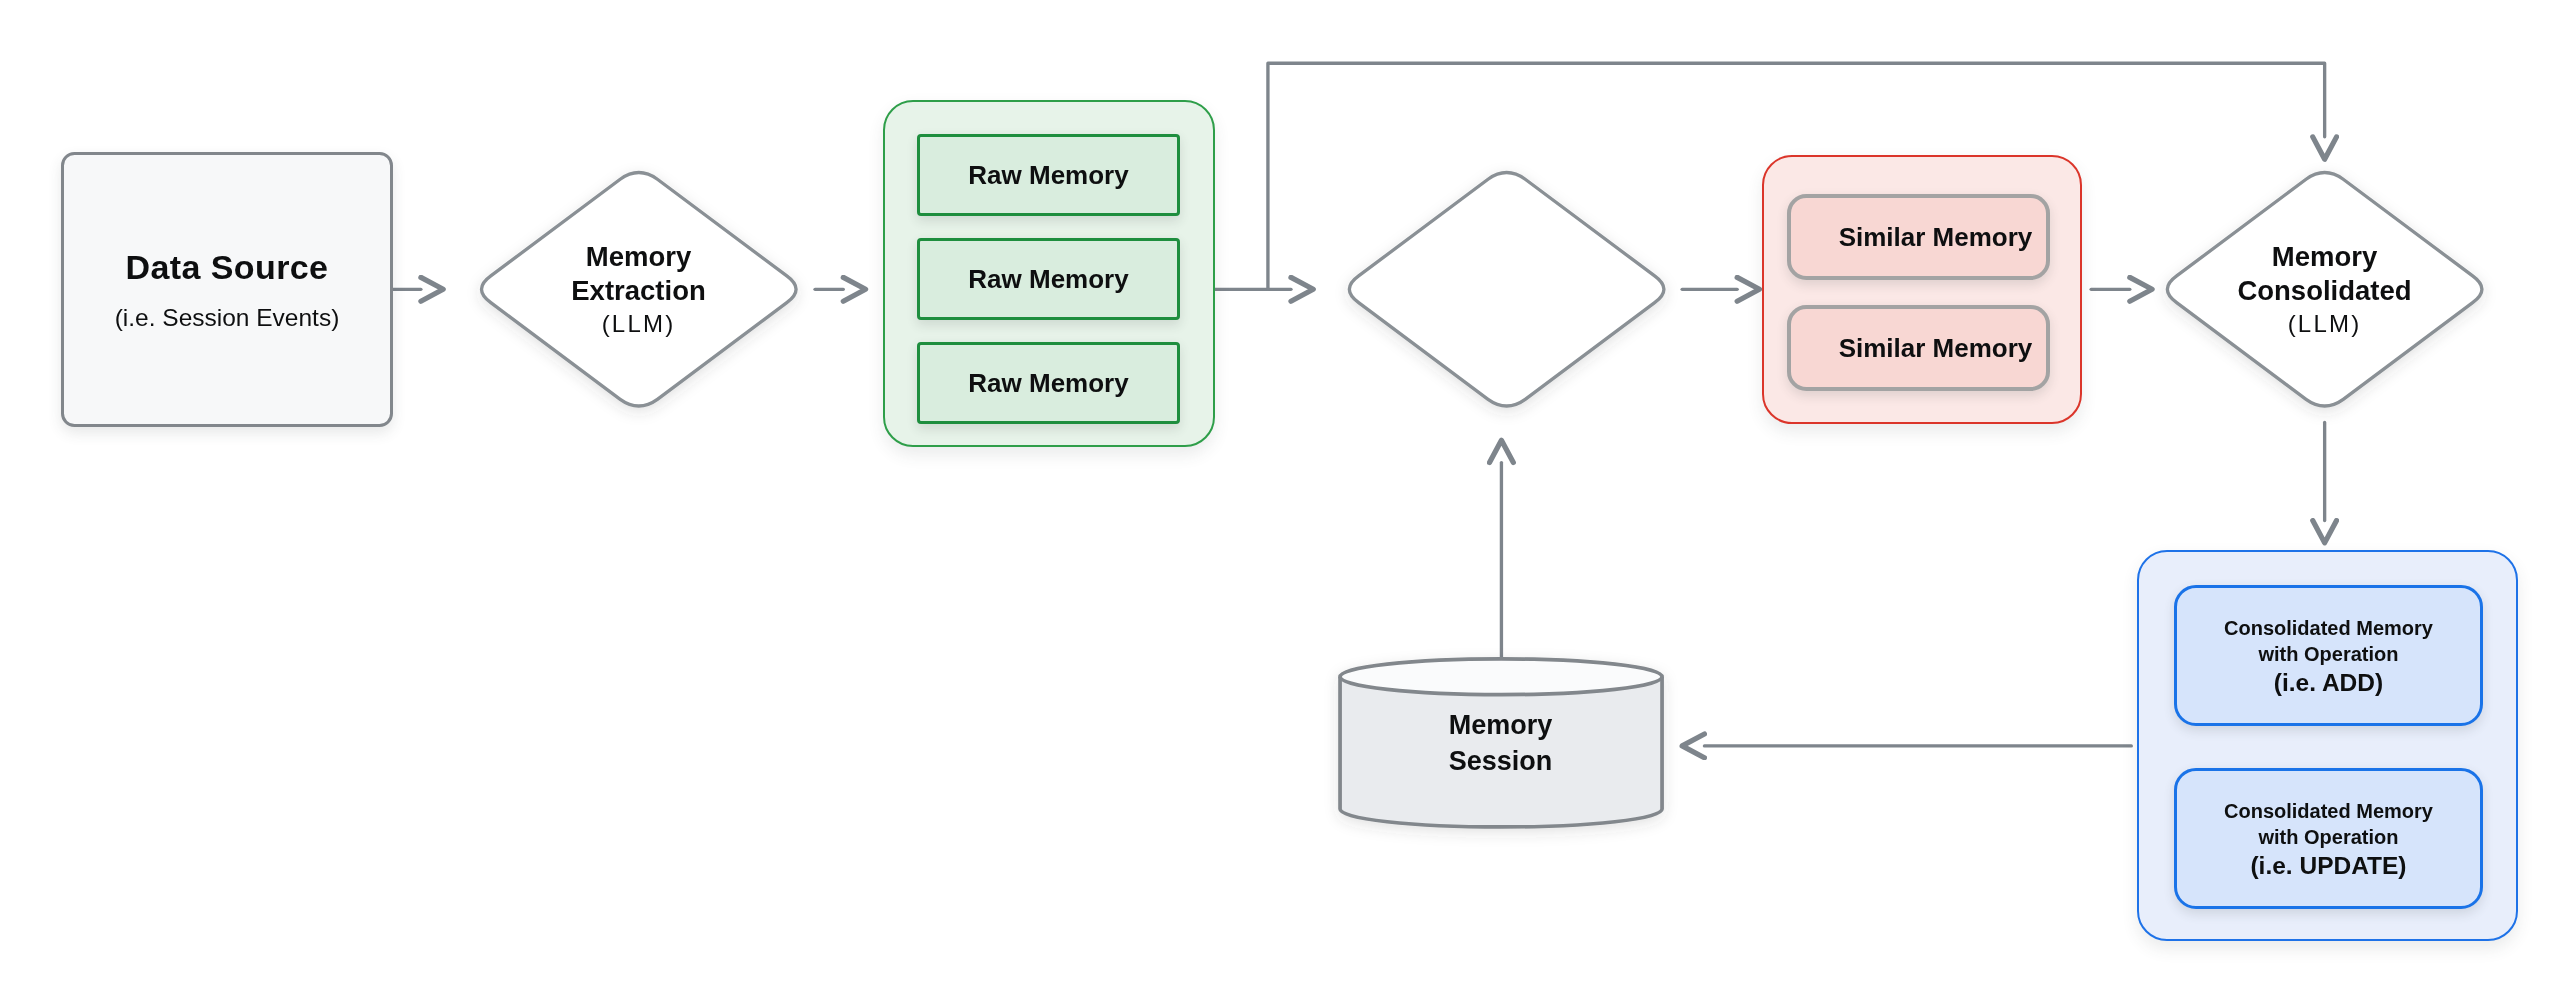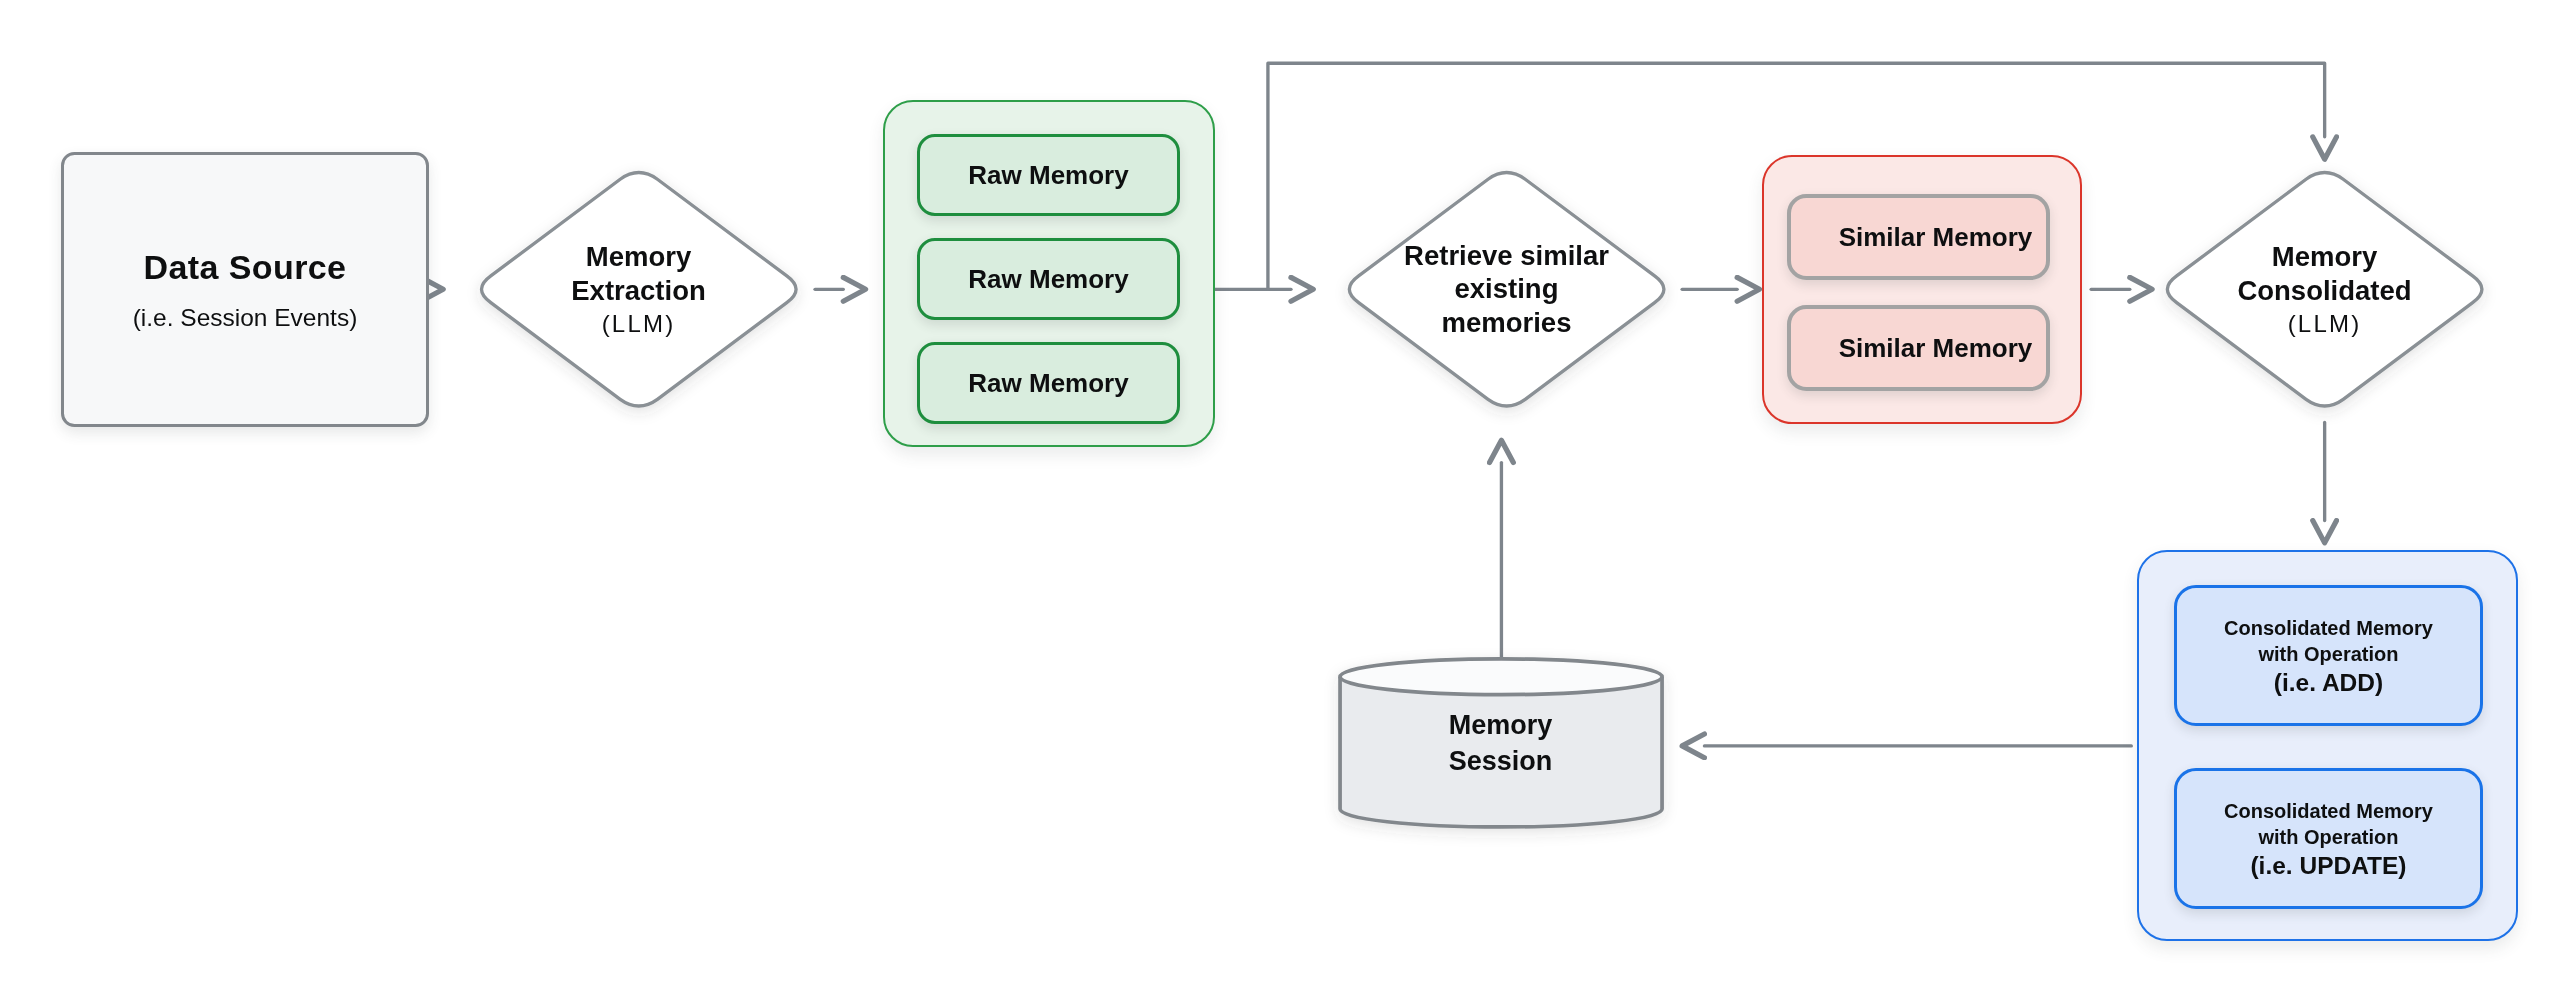--- a/index.html
+++ b/index.html
@@ -32,7 +32,7 @@
   .group.red   { background: #FBE8E6; border: 2.6px solid #DB352A; }
   .group.blue  { background: #E8EEFB; border: 2.6px solid #1E72E8; }
 
-  .item { border-radius: 18px; box-shadow: 0 4.5px 10.4px rgba(60,64,67,0.14); }
+  .item { border-radius: 4px; box-shadow: 0 4.5px 10.4px rgba(60,64,67,0.14); }
   .item.green { background: #D9EDDE; border: 3px solid #1E8E3E; }
   .item.red   { background: #F8D7D3; border: 4px solid #a3a3a3; padding-left: 34px; }
   .item.blue  { background: #D6E4FB; border: 3.3px solid #1A73E8; border-radius: 22px; }

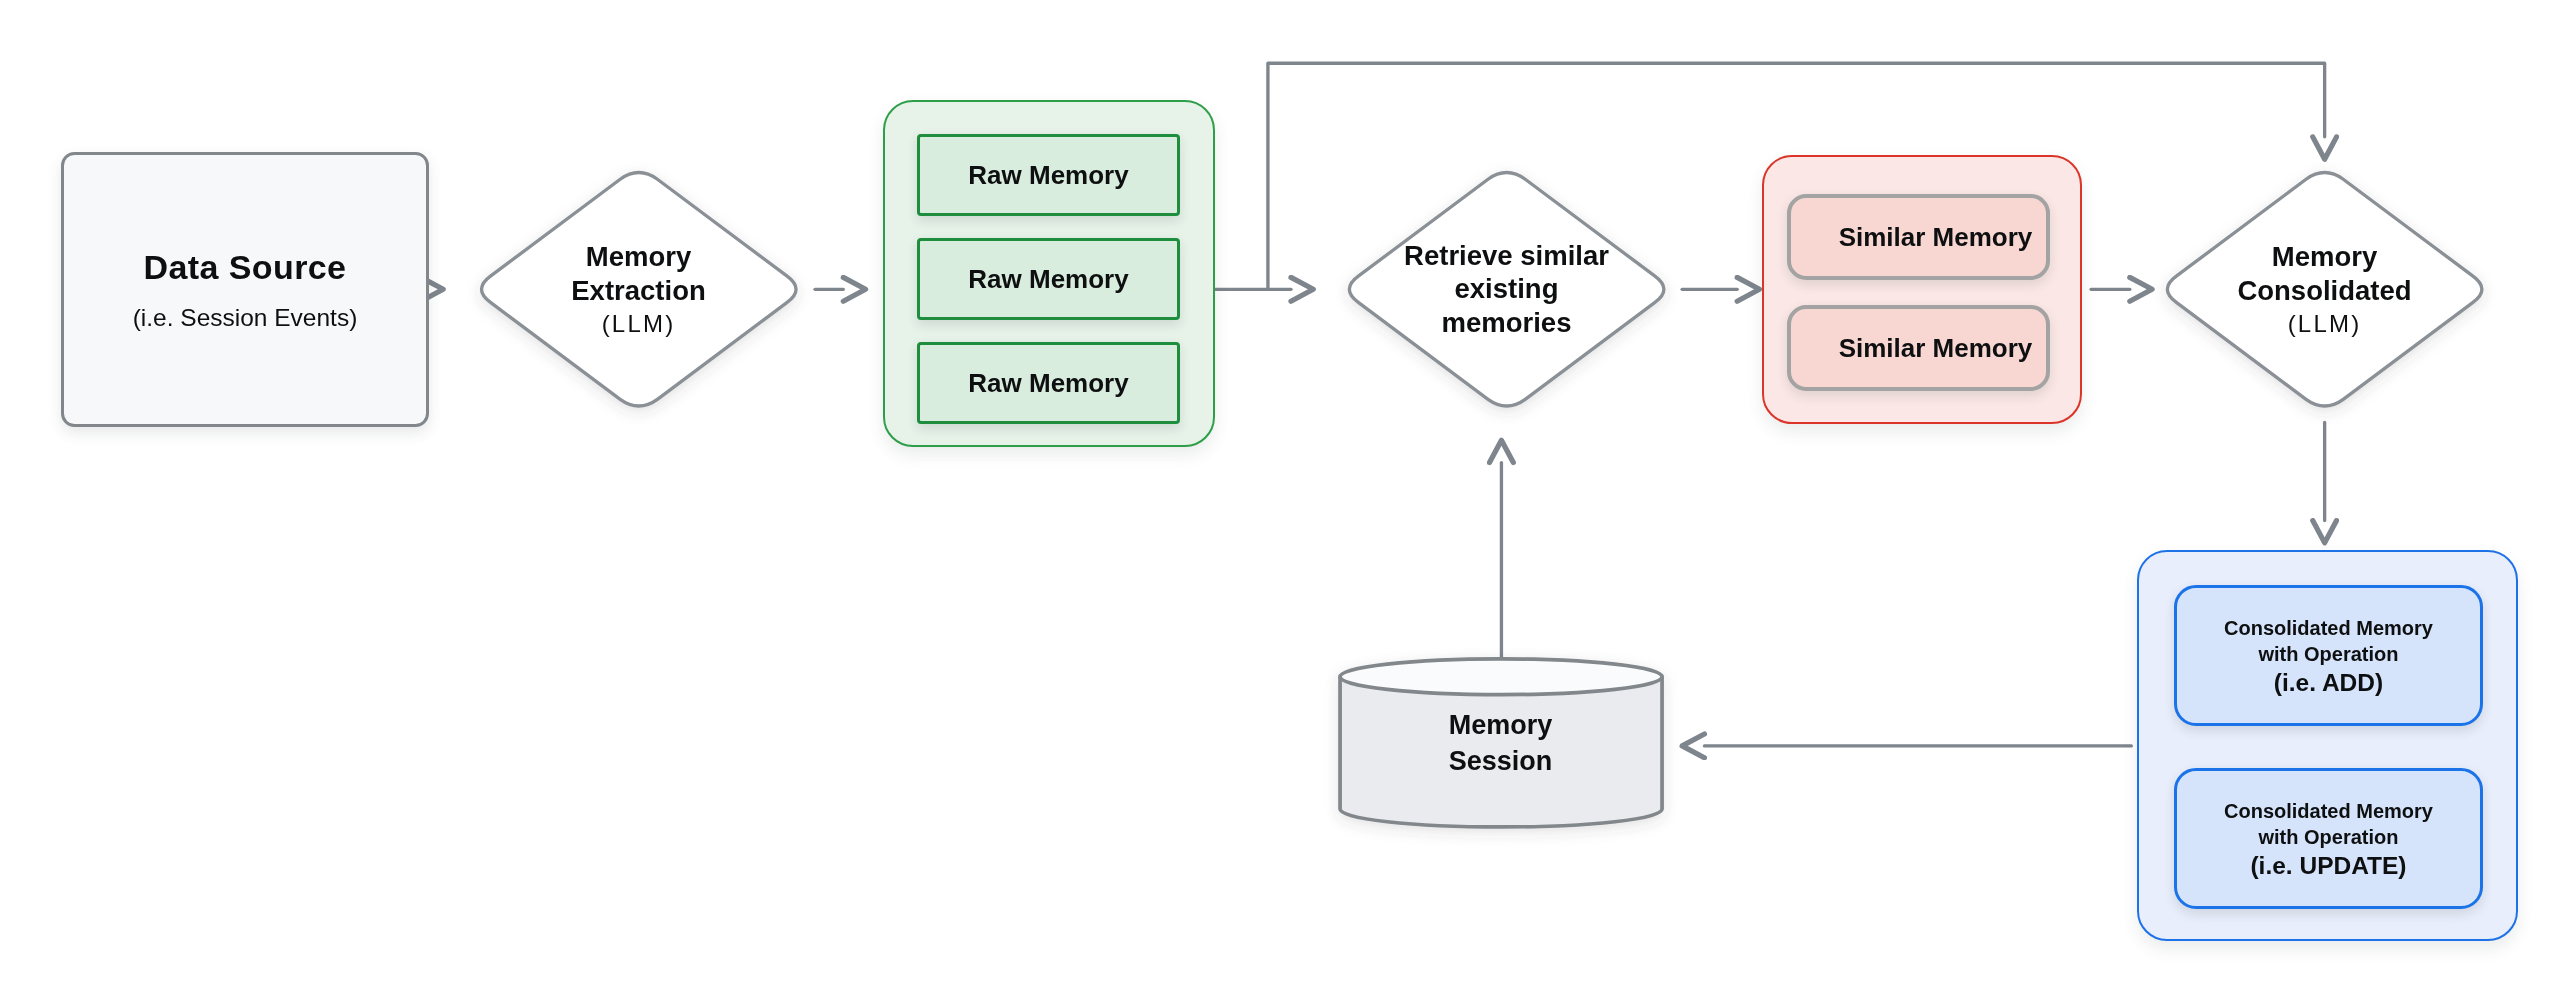--- a/index.html
+++ b/index.html
@@ -82,7 +82,7 @@
     </g>
   </svg>
 
-  <div class="abs node-box flexc" style="left:61px; top:152px; width:368px; height:275px;">
+  <div class="abs node-box flexc" style="left:61px; top:152px; width:332px; height:275px;">
     <div class="title">Data Source</div>
     <div class="subtitle">(i.e. Session Events)</div>
   </div>

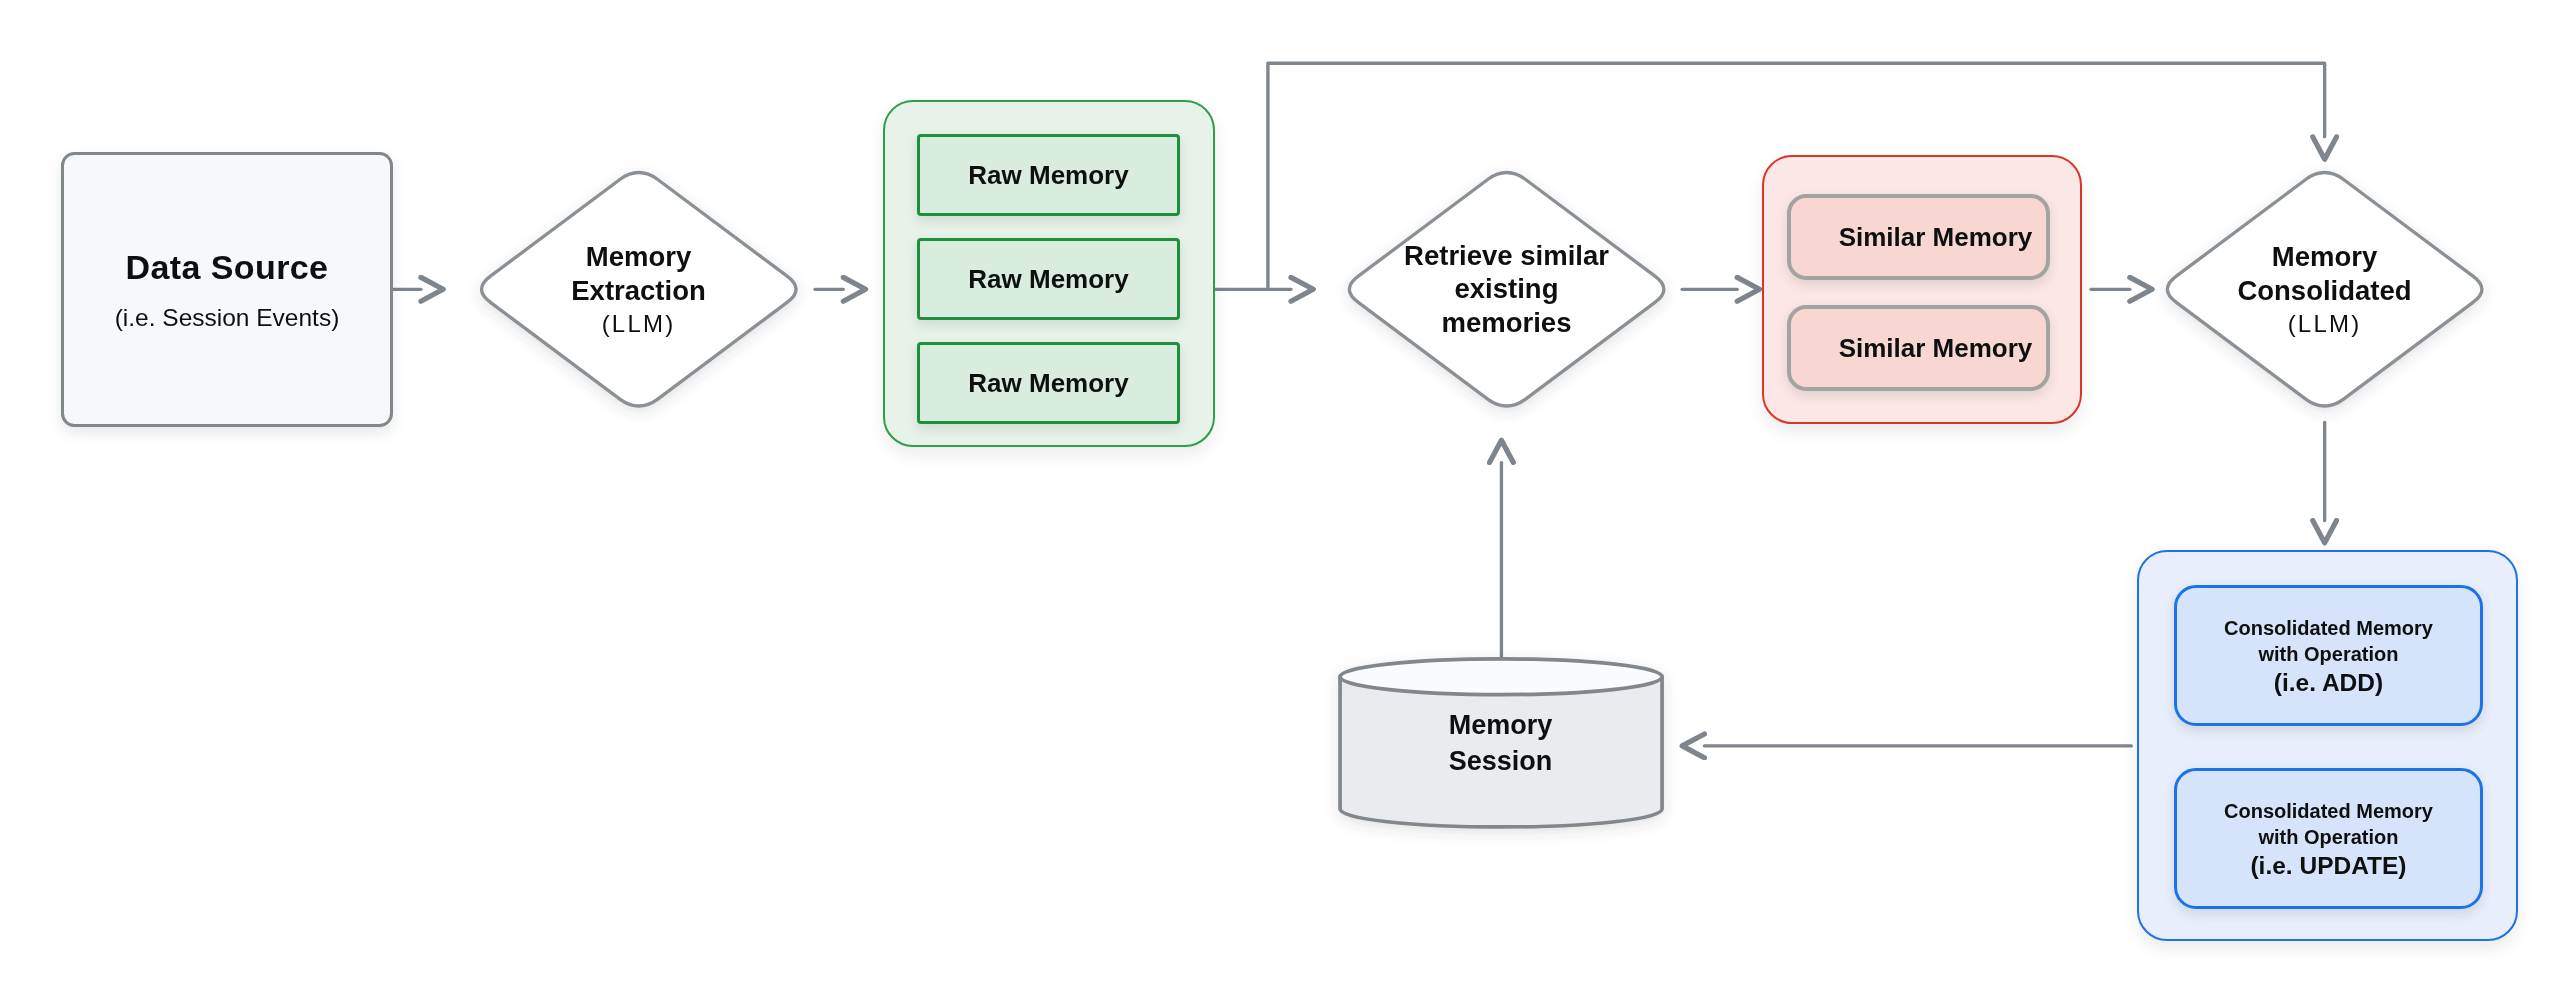--- a/index.html
+++ b/index.html
@@ -105,11 +105,6 @@
     </div>
   </div>
 
-  <div class="abs diamond-label flexc" style="left:1358px; top:200px; width:297px; height:178px;">
-    <div class="line">Retrieve similar</div>
-    <div class="line">existing</div>
-    <div class="line">memories</div>
-  </div>
 
   <div class="abs group red" style="left:1762px; top:155px; width:320px; height:269px;">
     <div class="abs item red flexc" style="left:23px; top:37px; width:263px; height:86px; border-radius:19.3px;">

